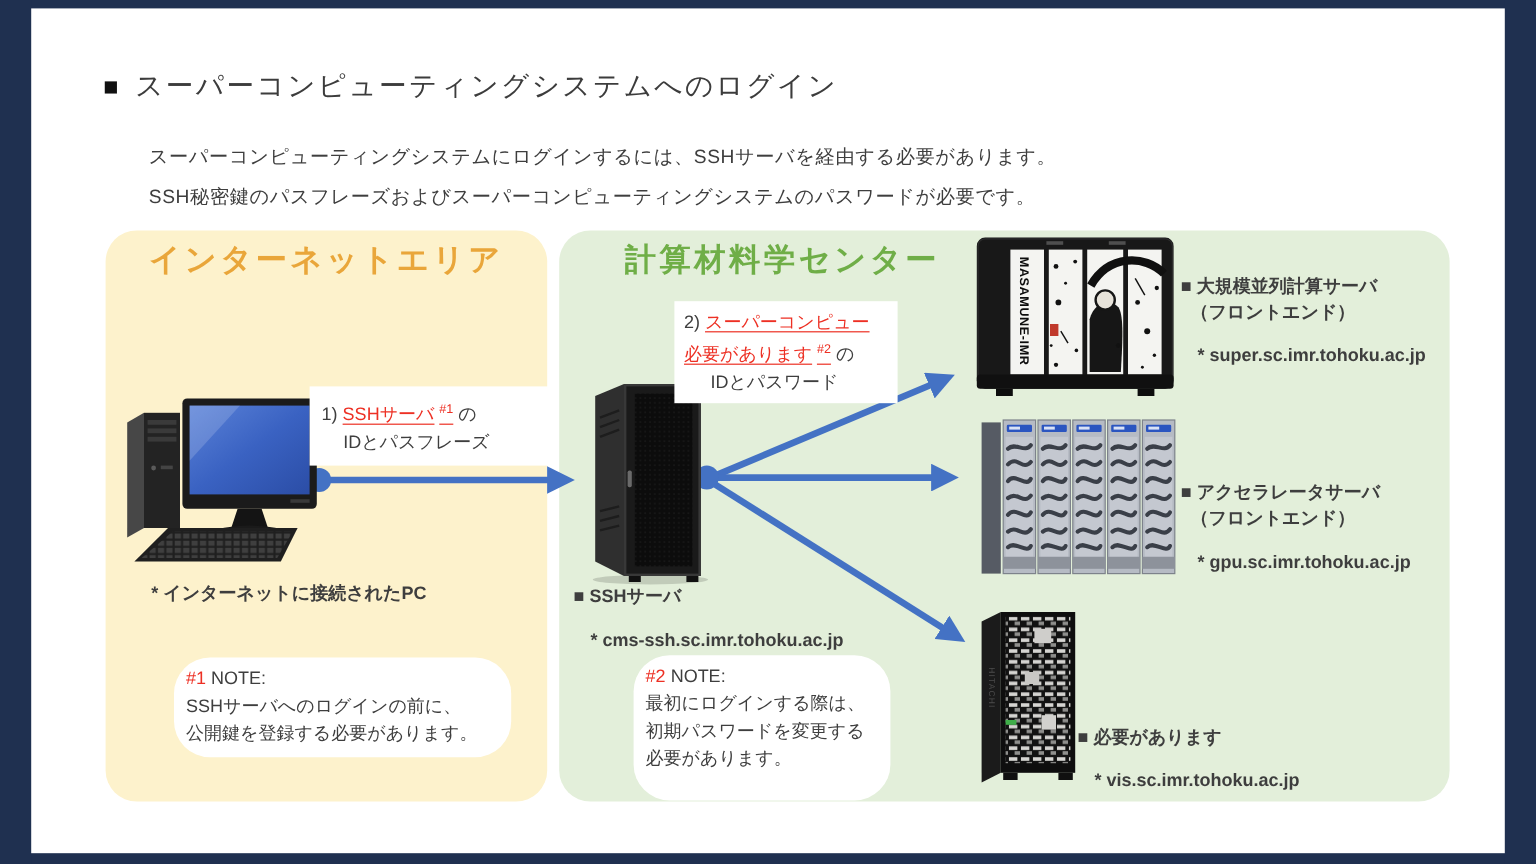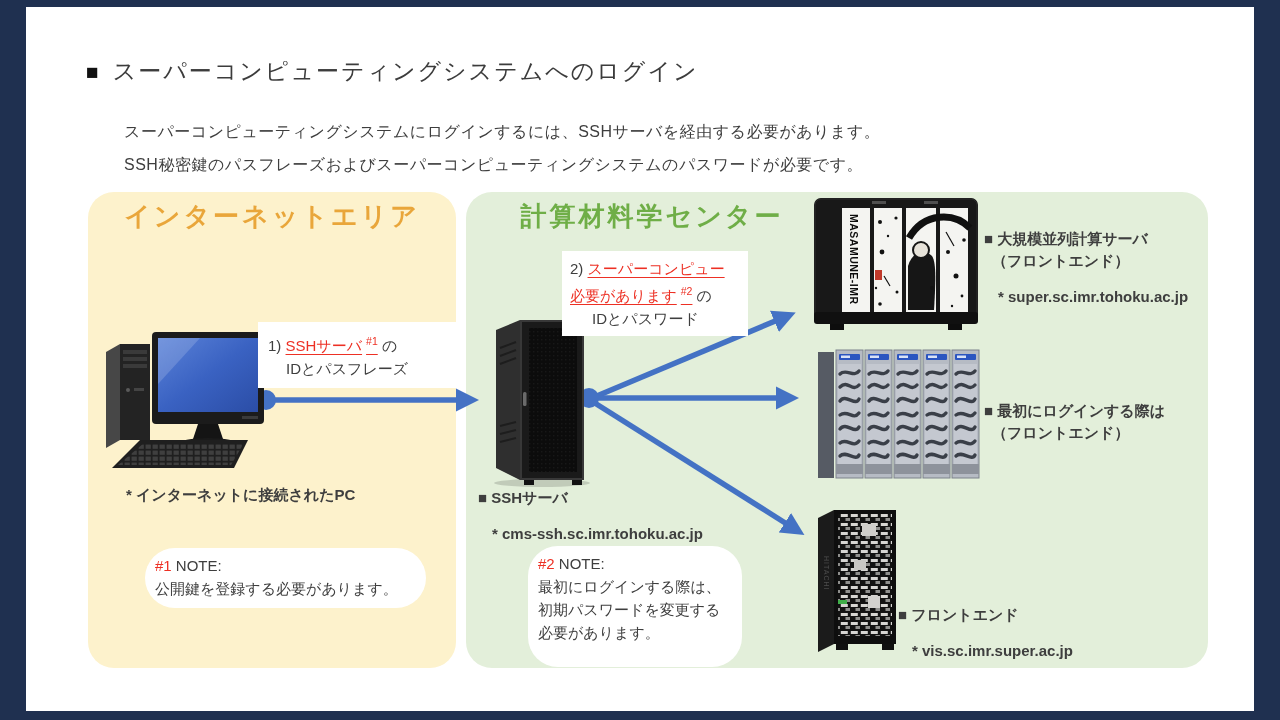--- a/index.html
+++ b/index.html
@@ -254,7 +254,7 @@
 </div>
 
 <div class="abs label" style="left:984px;top:400px">
-  <div>■ 最初にログインする際は</div>
+  <div>■ アクセラレータサーバ</div>
   <div class="sub1">（フロントエンド）</div>
 </div>
 

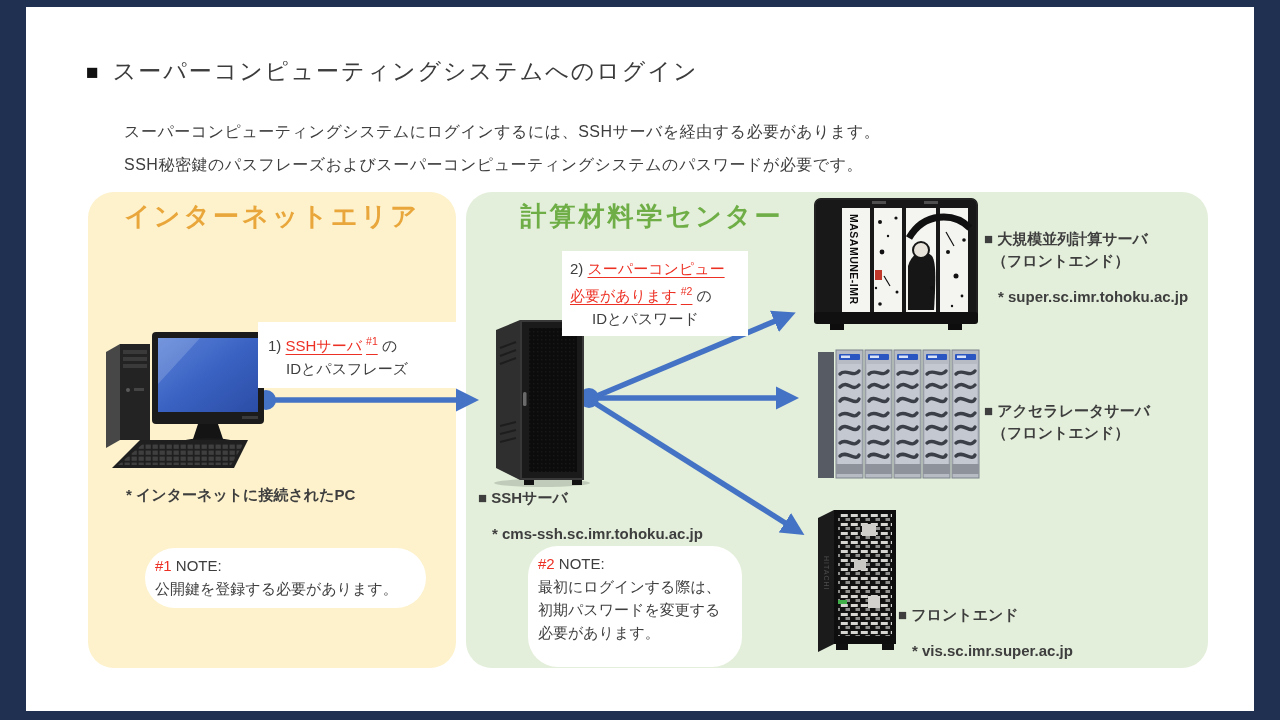--- a/index.html
+++ b/index.html
@@ -256,6 +256,7 @@
 <div class="abs label" style="left:984px;top:400px">
   <div>■ アクセラレータサーバ</div>
   <div class="sub1">（フロントエンド）</div>
+  <div class="sub">* gpu.sc.imr.tohoku.ac.jp</div>
 </div>
 
 <div class="abs label" style="left:898px;top:604px">

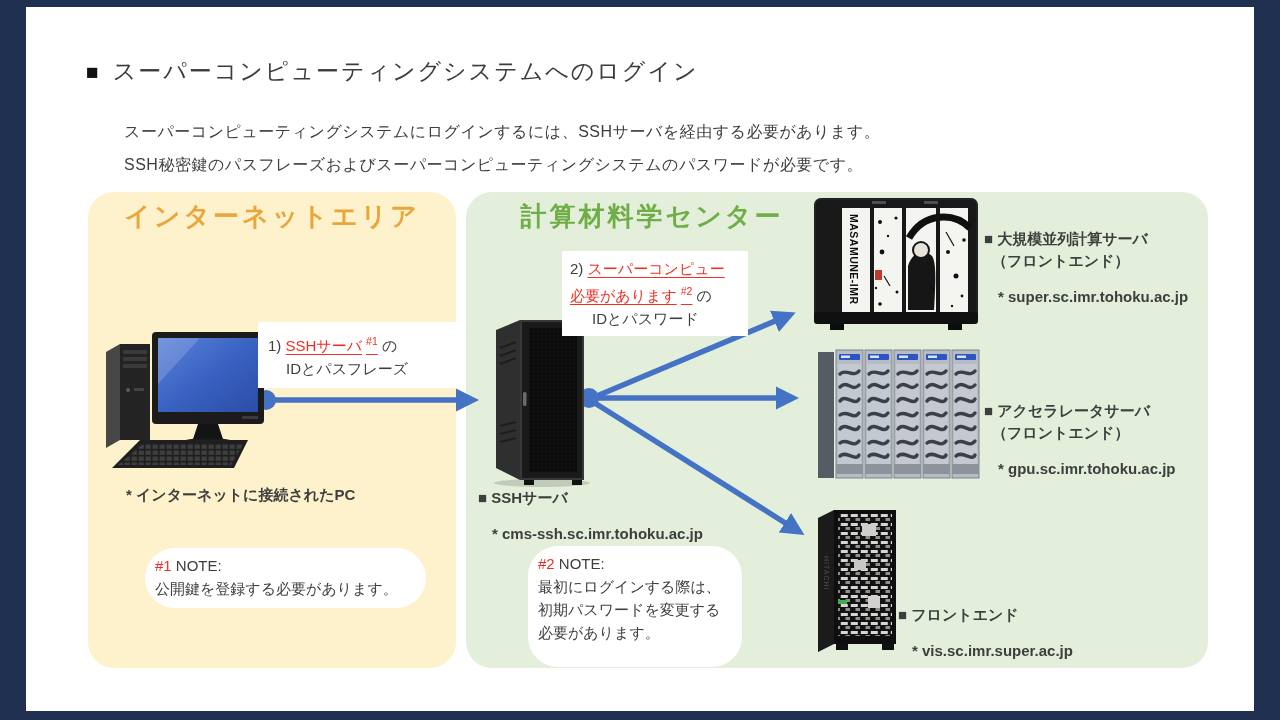--- a/index.html
+++ b/index.html
@@ -266,6 +266,7 @@
 
 <div class="abs whitebox note note1">
   <div><span class="red">#1</span><span> NOTE:</span></div>
+  <div>SSHサーバへのログインの前に、</div>
   <div>公開鍵を登録する必要があります。</div>
 </div>
 

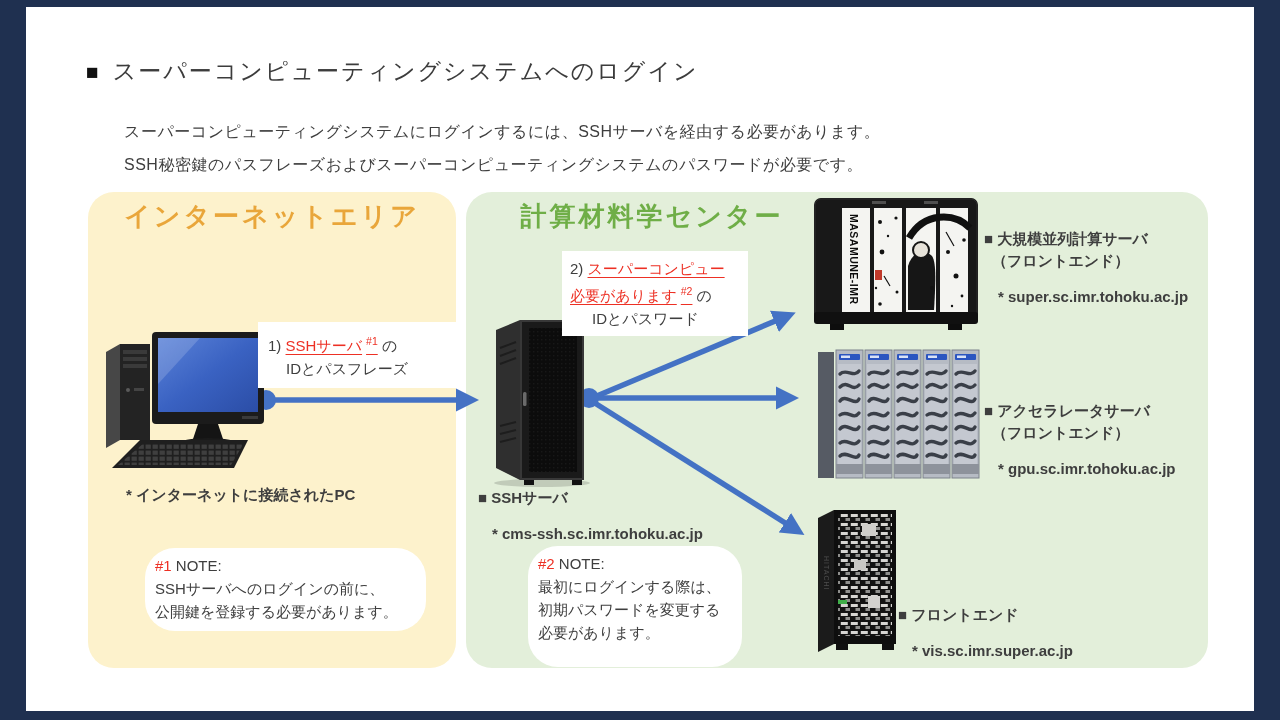--- a/index.html
+++ b/index.html
@@ -260,7 +260,7 @@
 </div>
 
 <div class="abs label" style="left:898px;top:604px">
-  <div>■ フロントエンド</div>
+  <div>■ 必要があります</div>
   <div class="sub">* vis.sc.imr.super.ac.jp</div>
 </div>
 

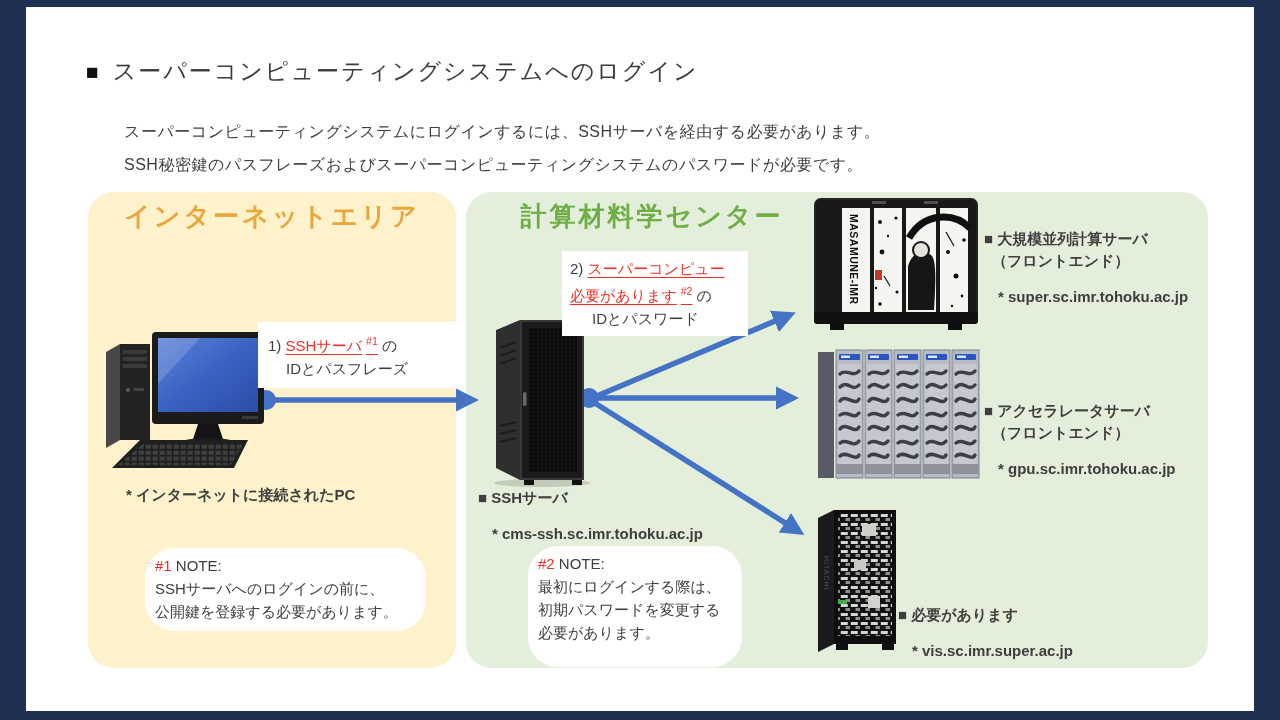--- a/index.html
+++ b/index.html
@@ -261,7 +261,7 @@
 
 <div class="abs label" style="left:898px;top:604px">
   <div>■ 必要があります</div>
-  <div class="sub">* vis.sc.imr.super.ac.jp</div>
+  <div class="sub">* vis.sc.imr.tohoku.ac.jp</div>
 </div>
 
 <div class="abs whitebox note note1">

